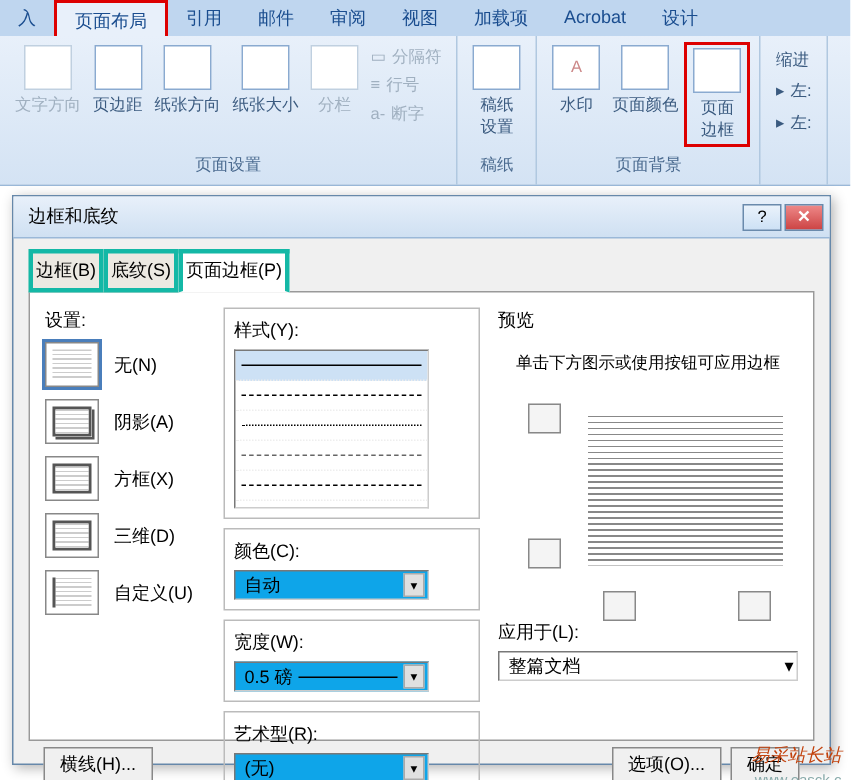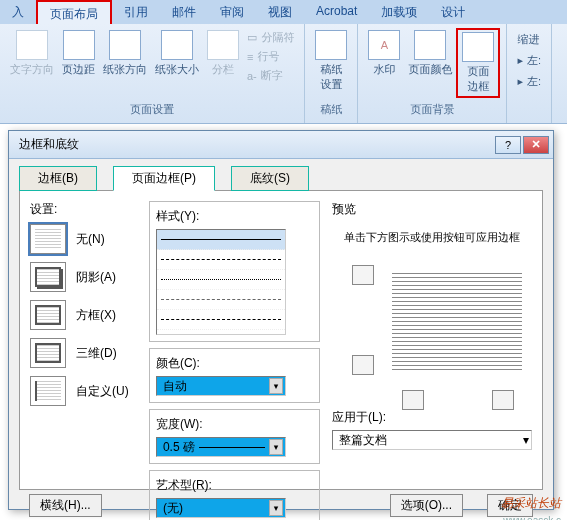--- a/index.html
+++ b/index.html
@@ -89,8 +89,8 @@
   <div class="ribbon-tab">邮件</div>
   <div class="ribbon-tab">审阅</div>
   <div class="ribbon-tab">视图</div>
+  <div class="ribbon-tab">加载项</div>
   <div class="ribbon-tab">Acrobat</div>
-  <div class="ribbon-tab">加载项</div>
   <div class="ribbon-tab">设计</div>
 </div>
 

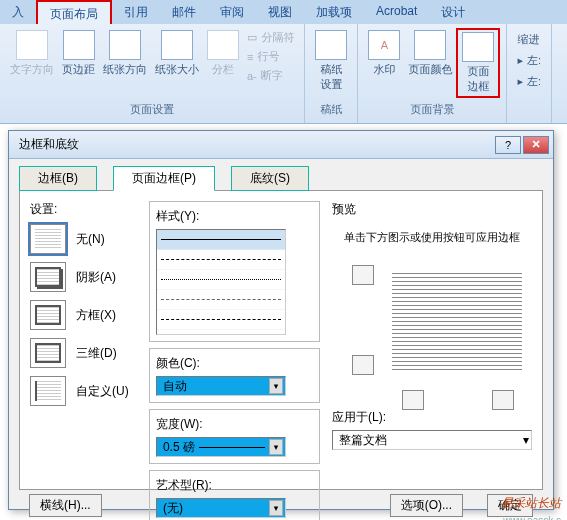--- a/index.html
+++ b/index.html
@@ -33,7 +33,7 @@
 
 .dialog-body { padding: 6px 10px 10px; }
 .tab-row { display: flex; position: relative; top: 1px; }
-.dlg-tab { border: 1px solid #14b8a6; padding: 3px 18px; font-size: 12px; background: #ece9e2; margin-right: 16px; cursor: pointer; }
+.dlg-tab { border: 3px solid #14b8a6; padding: 3px 2px; font-size: 12px; background: #ece9e2; margin-right: 0; cursor: pointer; }
 .dlg-tab.active { background: #fff; border-bottom: 1px solid #fff; }
 .tab-panel { border: 1px solid #999; background: #fff; height: 300px; padding: 10px; display: flex; gap: 12px; }
 

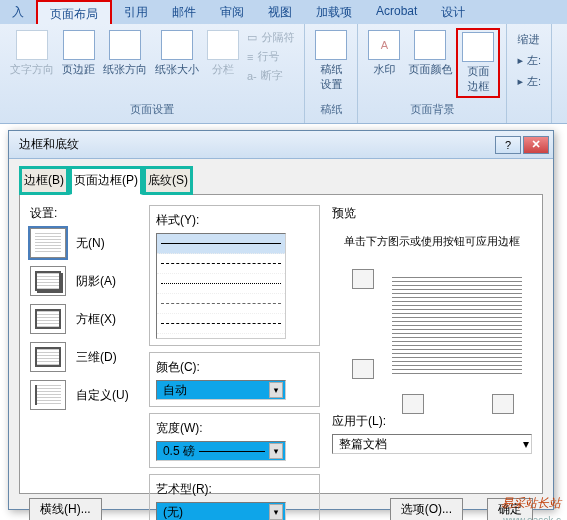--- a/index.html
+++ b/index.html
@@ -192,8 +192,8 @@
   <div class="dialog-body">
     <div class="tab-row">
       <div class="dlg-tab">边框(B)</div>
+      <div class="dlg-tab">底纹(S)</div>
       <div class="dlg-tab active">页面边框(P)</div>
-      <div class="dlg-tab">底纹(S)</div>
     </div>
 
     <div class="tab-panel">

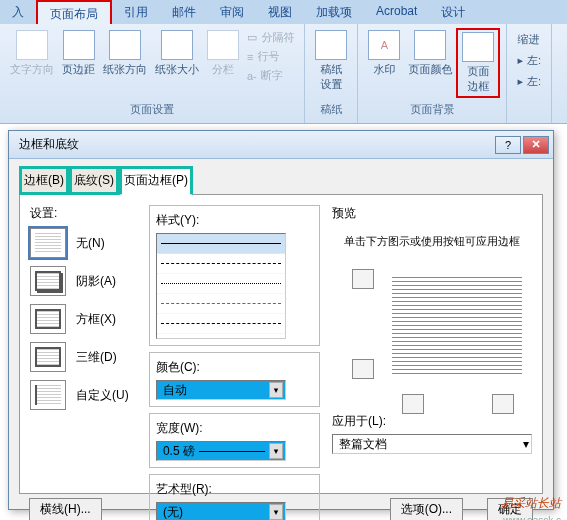--- a/index.html
+++ b/index.html
@@ -305,7 +305,7 @@
 
     <div class="dialog-footer">
       <button class="btn">横线(H)...</button>
-      <div style="display:flex;gap:24px">
+      <div style="display:flex;gap:6px">
         <button class="btn">选项(O)...</button>
         <button class="btn">确定</button>
       </div>

